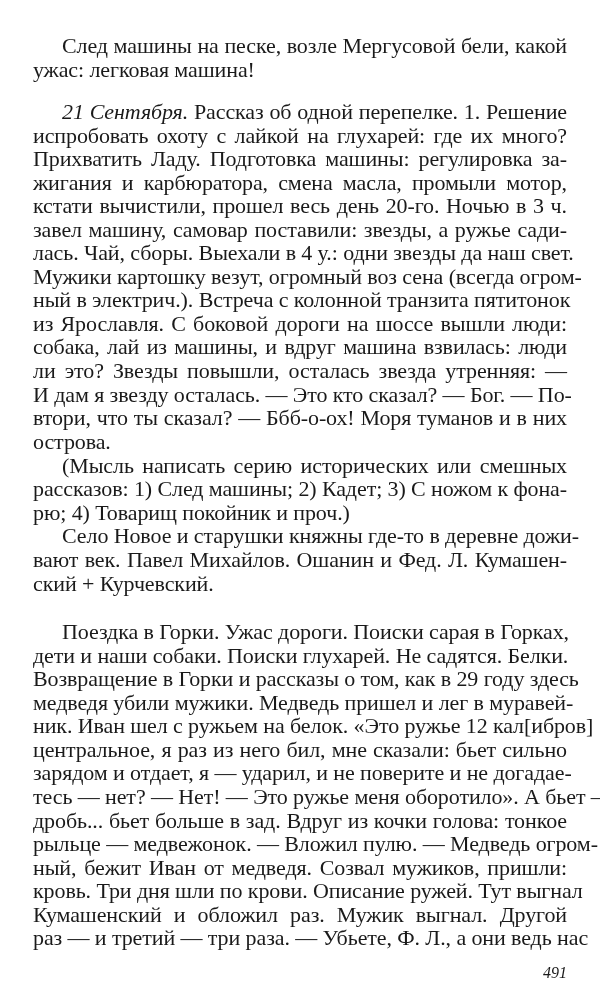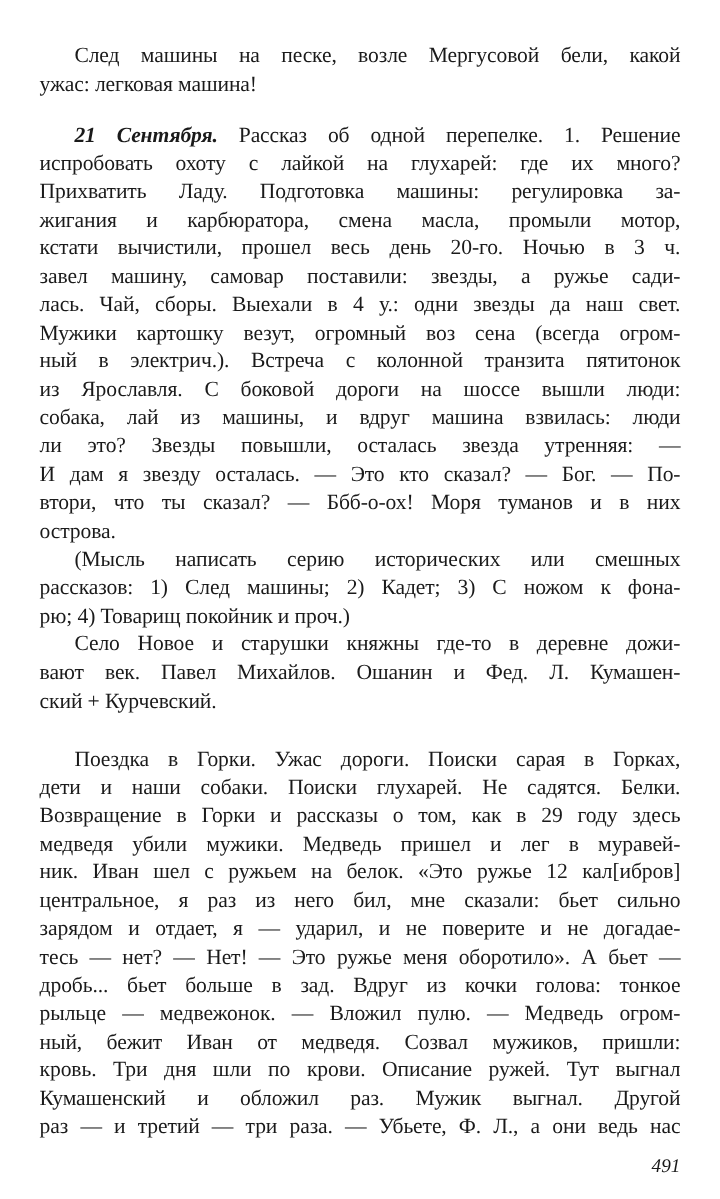--- a/index.html
+++ b/index.html
@@ -11,7 +11,7 @@
   .page { position:absolute; left:0; top:0; width:600px; height:999px; }
   .line {
     position:absolute; left:33px; width:534px;
-    font-size:18px; line-height:24px; height:24px;
+    font-size:22px; line-height:24px; height:24px;
     text-align:justify; text-align-last:justify;
     white-space:nowrap;
     font-stretch: condensed;

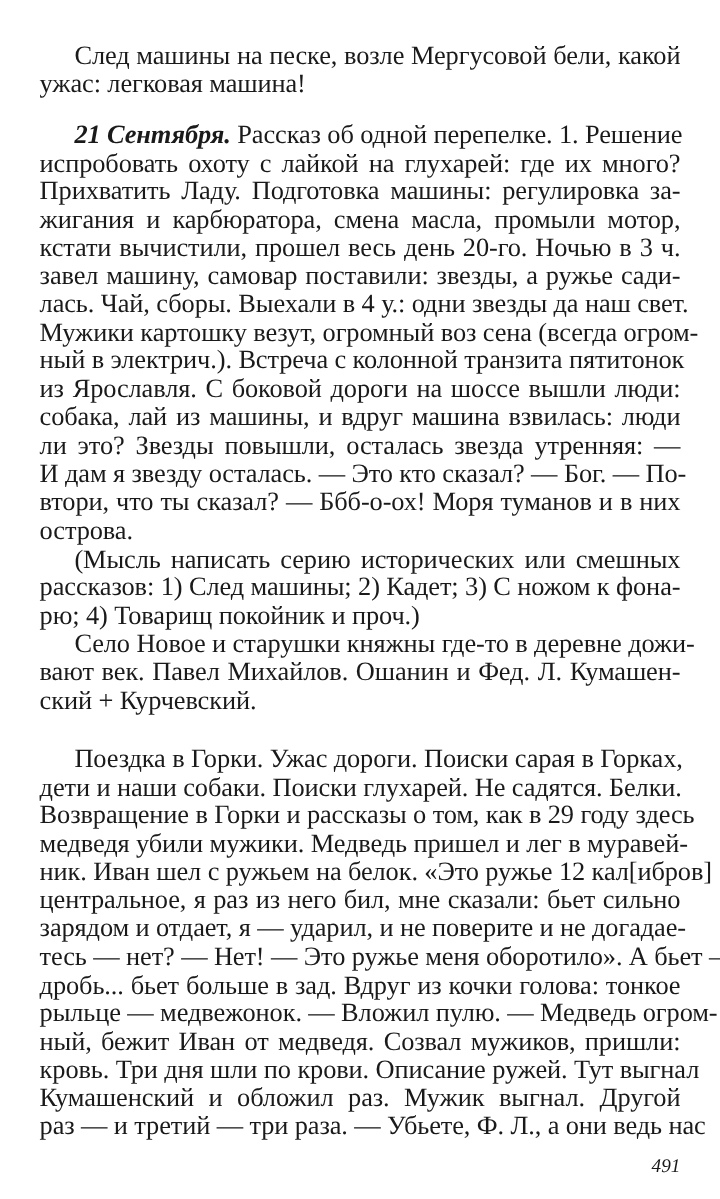--- a/index.html
+++ b/index.html
@@ -19,7 +19,7 @@
   }
   .line.indent { left:62px; width:505px; }
   .line.last { text-align-last:left; }
-  .date { font-weight:bold; font-style:italic; }
+  .date { font-weight:normal; font-style:italic; }
   .pagenum {
     position:absolute; right:33px; top:961px;
     font-size:16px; font-style:italic; line-height:24px;

